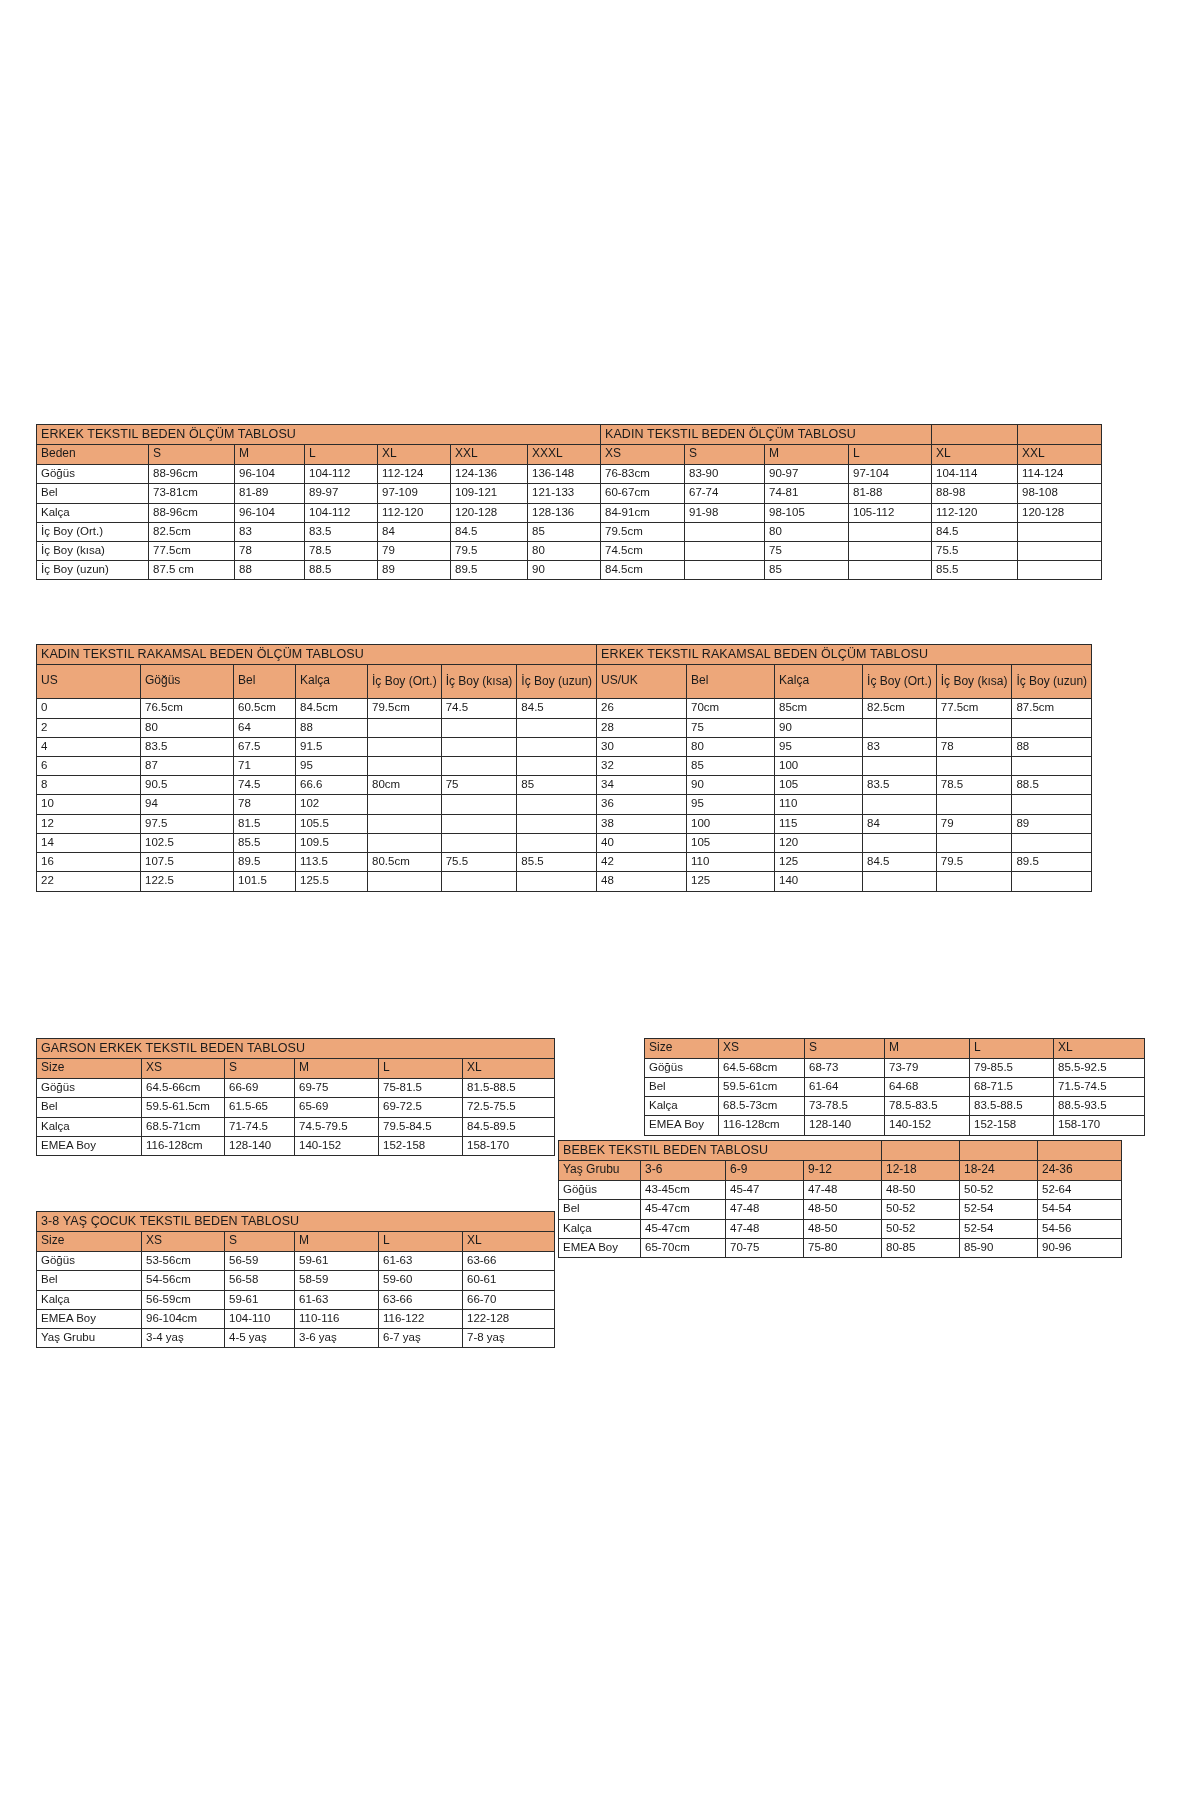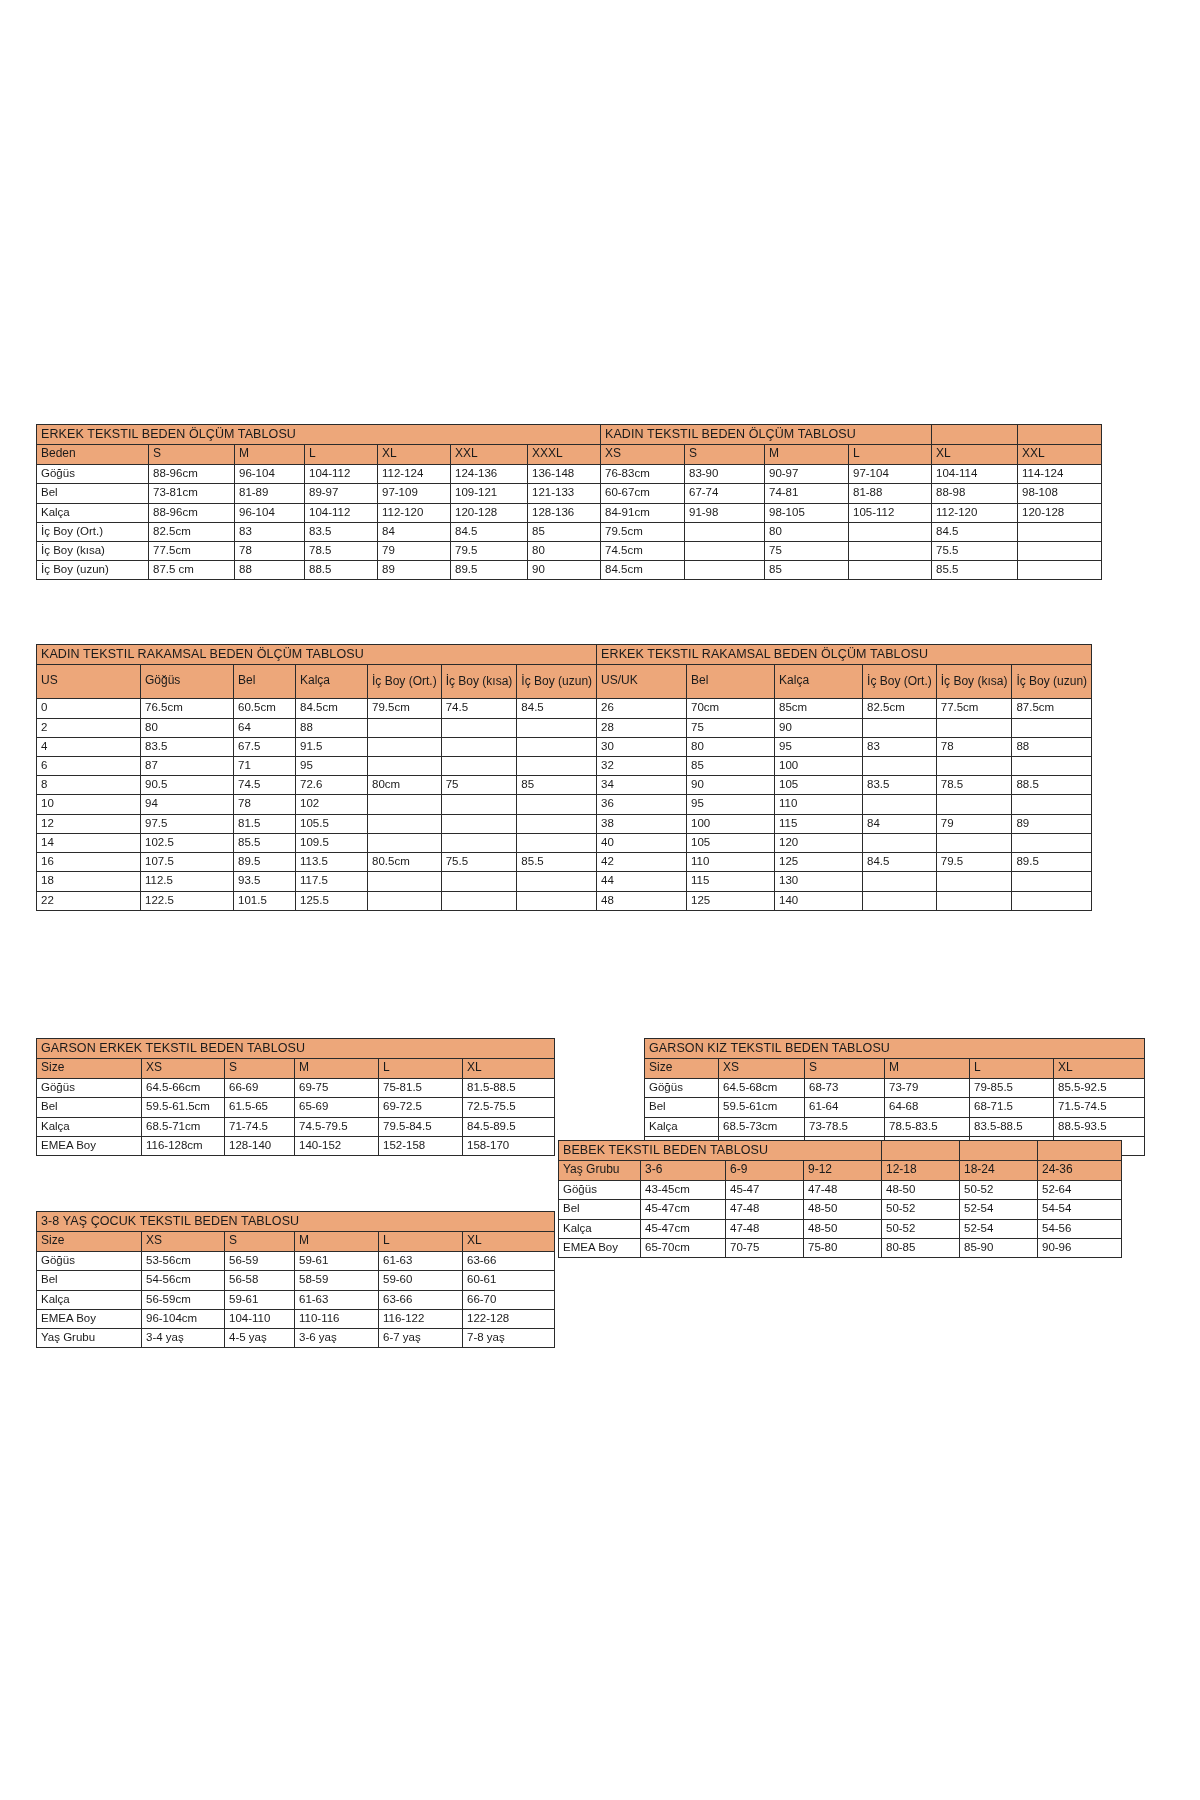--- a/index.html
+++ b/index.html
@@ -308,7 +308,7 @@
         <td>8</td>
         <td>90.5</td>
         <td>74.5</td>
-        <td>72.6</td>
+        <td>66.6</td>
         <td>80cm</td>
         <td>75</td>
         <td>85</td>

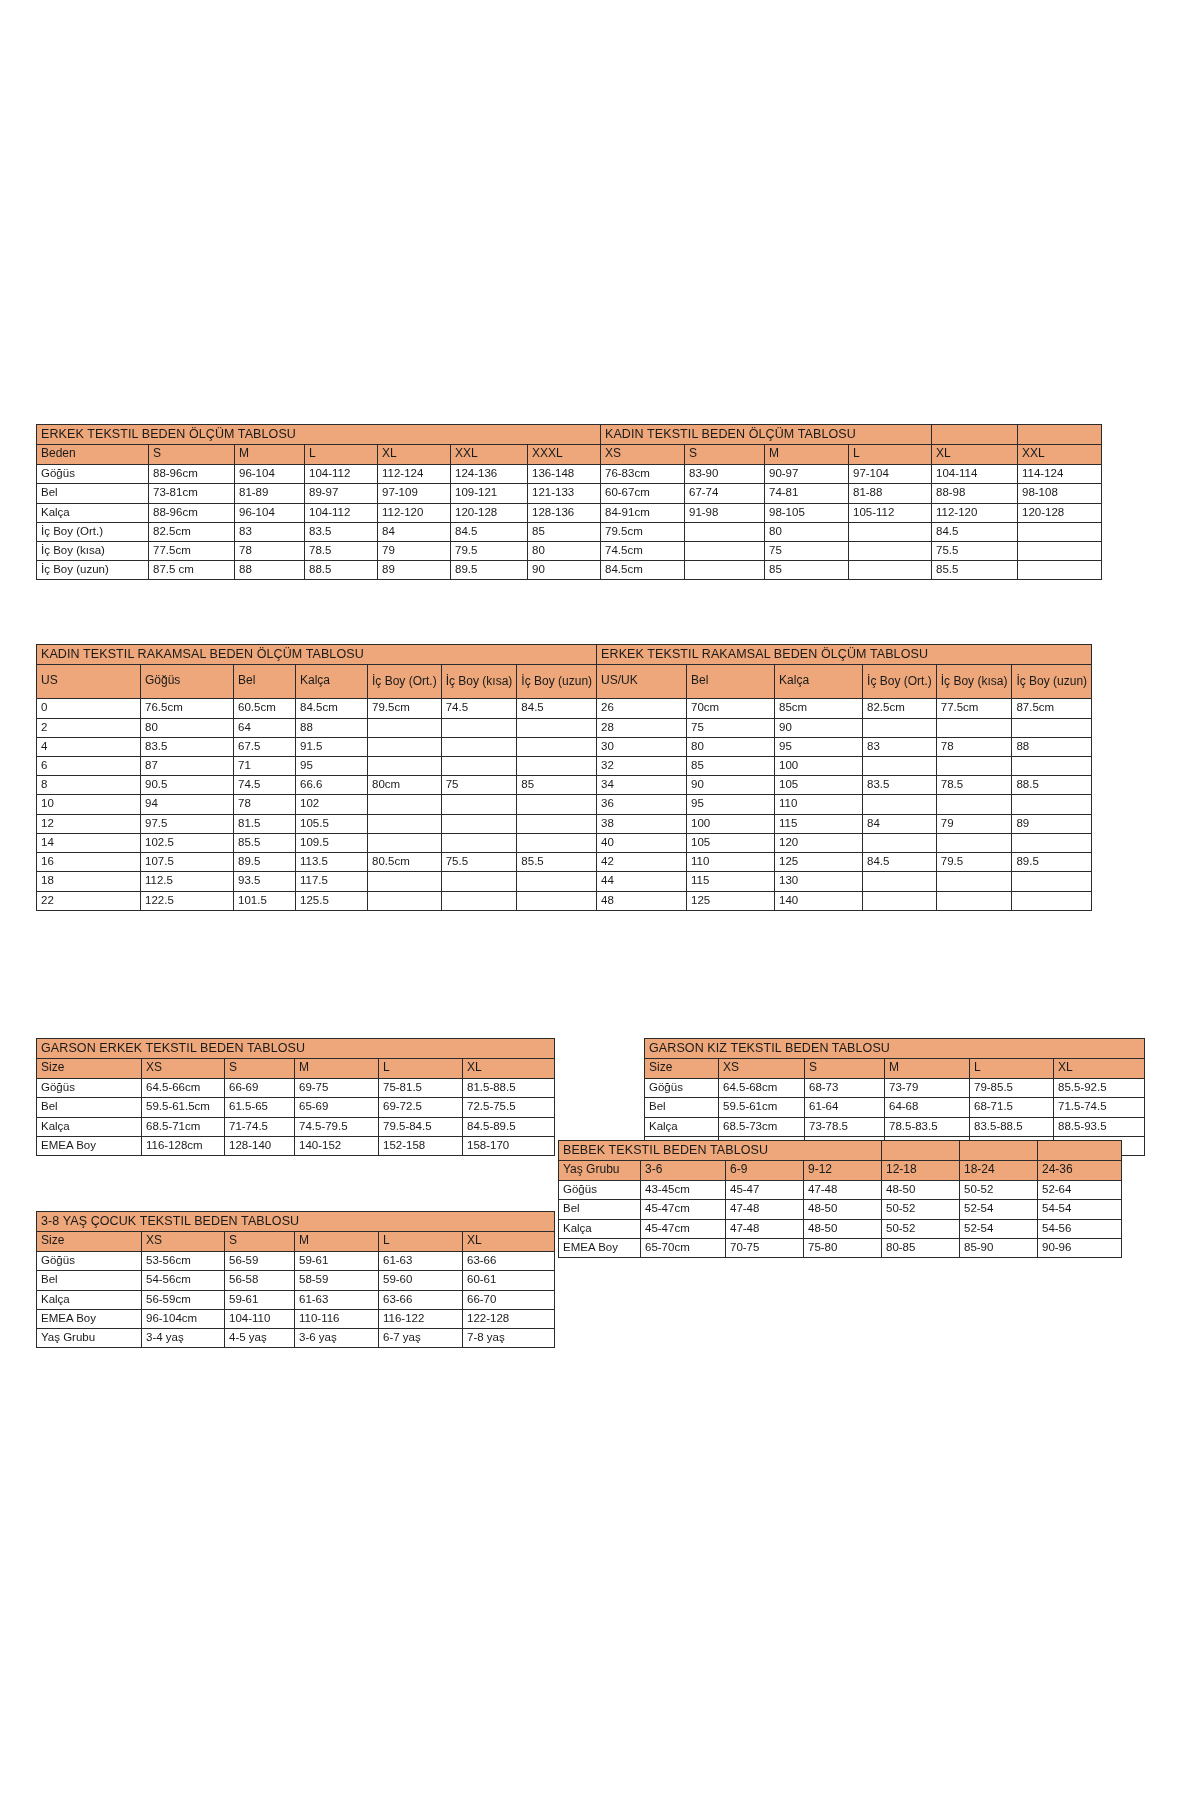--- a/index.html
+++ b/index.html
@@ -384,21 +384,6 @@
         <td>89.5</td>
       </tr>
 
-      <tr>
-        <td>18</td>
-        <td>112.5</td>
-        <td>93.5</td>
-        <td>117.5</td>
-        <td></td>
-        <td></td>
-        <td></td>
-        <td>44</td>
-        <td>115</td>
-        <td>130</td>
-        <td></td>
-        <td></td>
-        <td></td>
-      </tr>
 
 
       <tr>

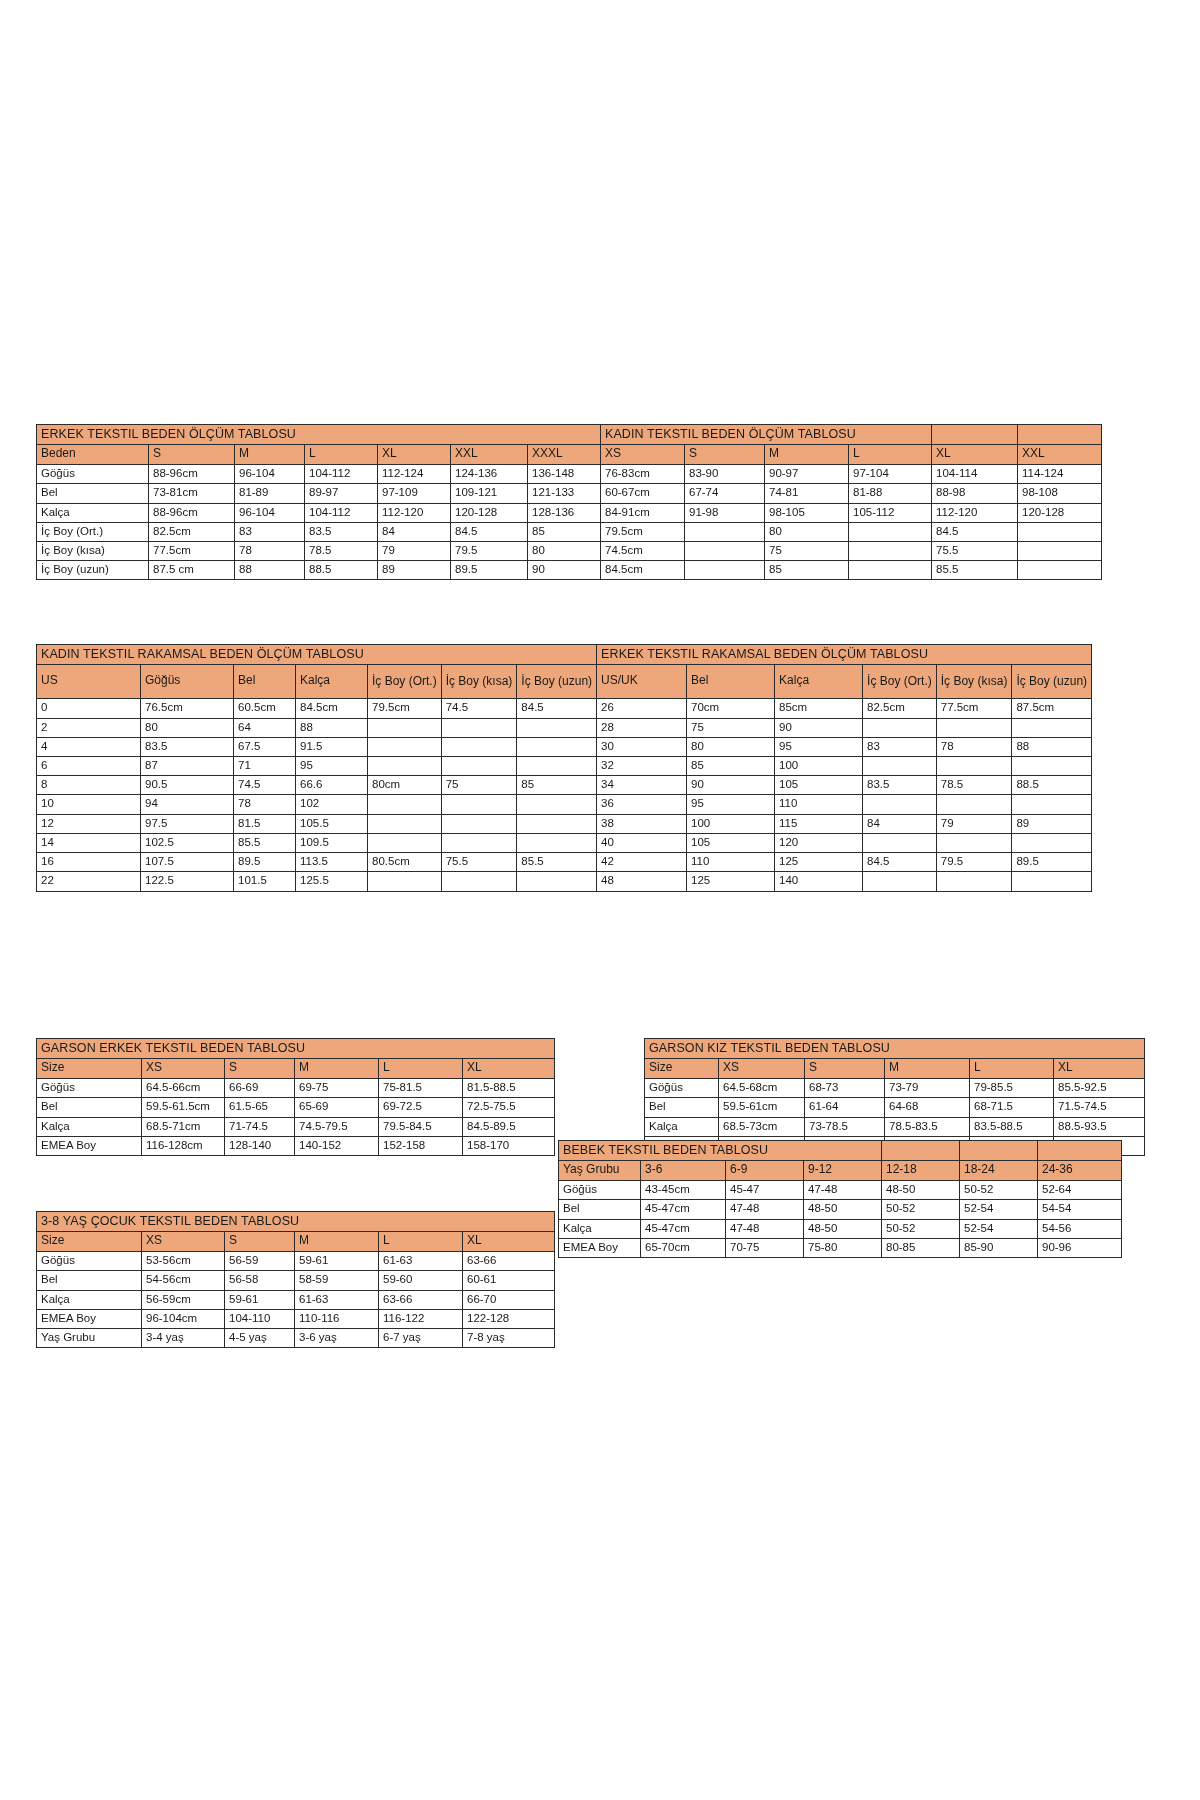--- a/index.html
+++ b/index.html
@@ -474,9 +474,6 @@
           <col style="width:91px">
       </colgroup>
       <tbody>
-          <tr class="title-row">
-        <td colspan="6">GARSON KIZ TEKSTIL BEDEN TABLOSU</td>
-      </tr>
       <tr class="head-row">
         <td>Size</td>
         <td>XS</td>

